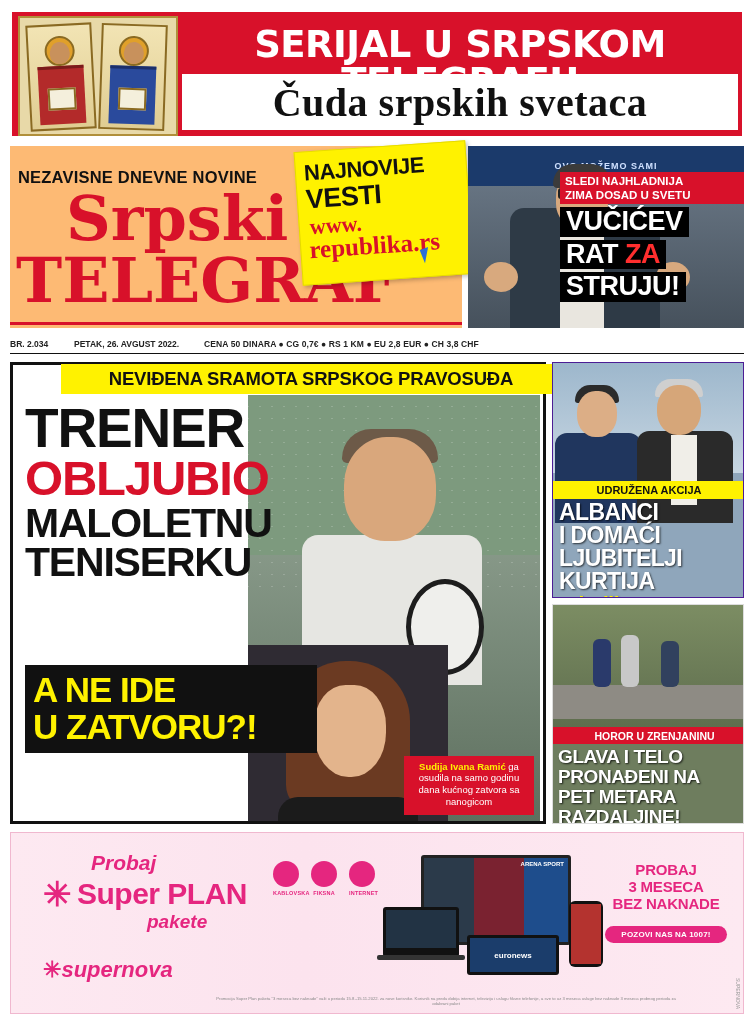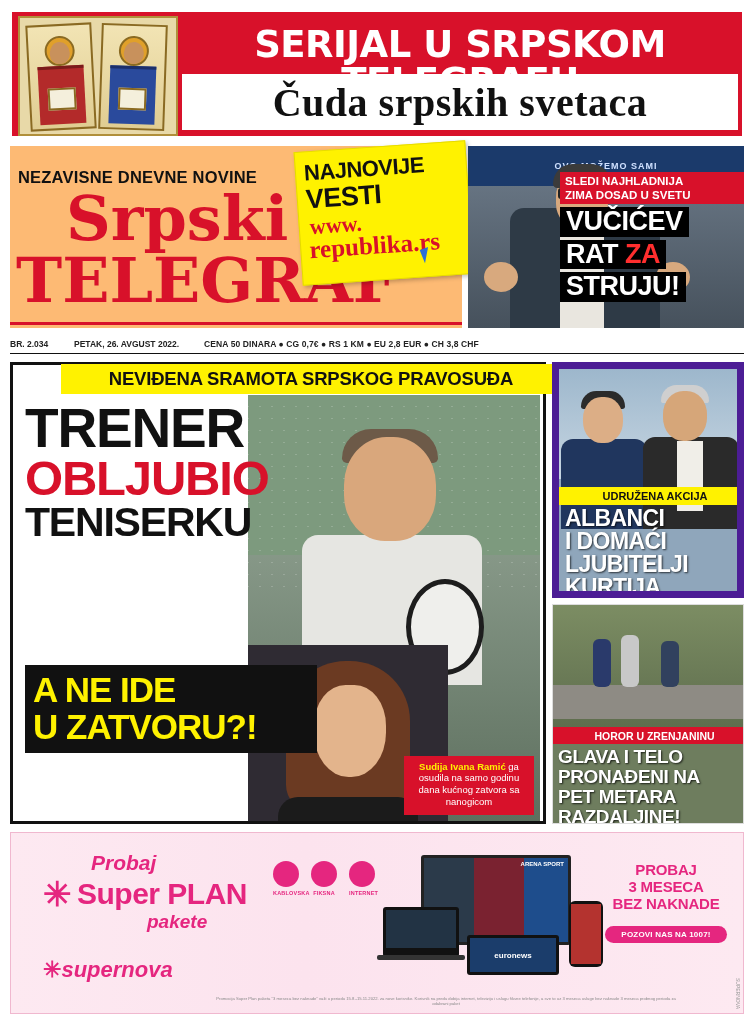--- a/index.html
+++ b/index.html
@@ -218,7 +218,7 @@
 
   
   .right-col { position:absolute; left:552px; top:362px; width:192px; height:462px; }
-  .rc-top { position:absolute; left:0; top:0; width:192px; height:236px; background:#8fa6bb; overflow:hidden; border:7px solid #4c1d95; }
+  .rc-top { position:absolute; left:0; top:0; width:192px; height:236px; background:#8fa6bb; overflow:hidden; border:1px solid #4c1d95; }
   .rc-top .sky { position:absolute; left:0; top:0; width:192px; height:110px; background:linear-gradient(#9db7cc,#c7d6e2); }
   .rc-top .man1-head { position:absolute; left:24px; top:28px; width:40px; height:46px; background:#dcae86; border-radius:46%; }
   .rc-top .man1-hair { position:absolute; left:22px; top:22px; width:44px; height:18px; background:#2b2b2b; border-radius:22px 22px 4px 4px; }

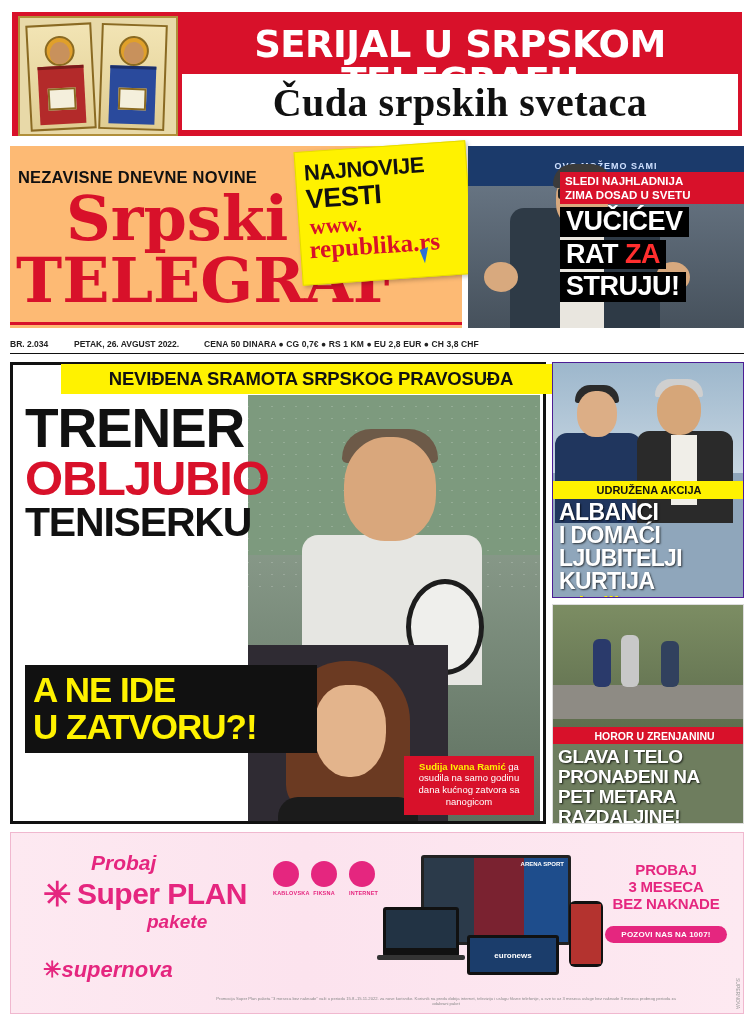--- a/index.html
+++ b/index.html
@@ -404,6 +404,7 @@
     <div class="head-stack">
       <div class="h-line h-trener">TRENER</div>
       <div class="h-line h-obljubio">OBLJUBIO</div>
+      <div class="h-line h-maloletnu">MALOLETNU</div>
       <div class="h-line h-teniserku">TENISERKU</div>
     </div>
 

